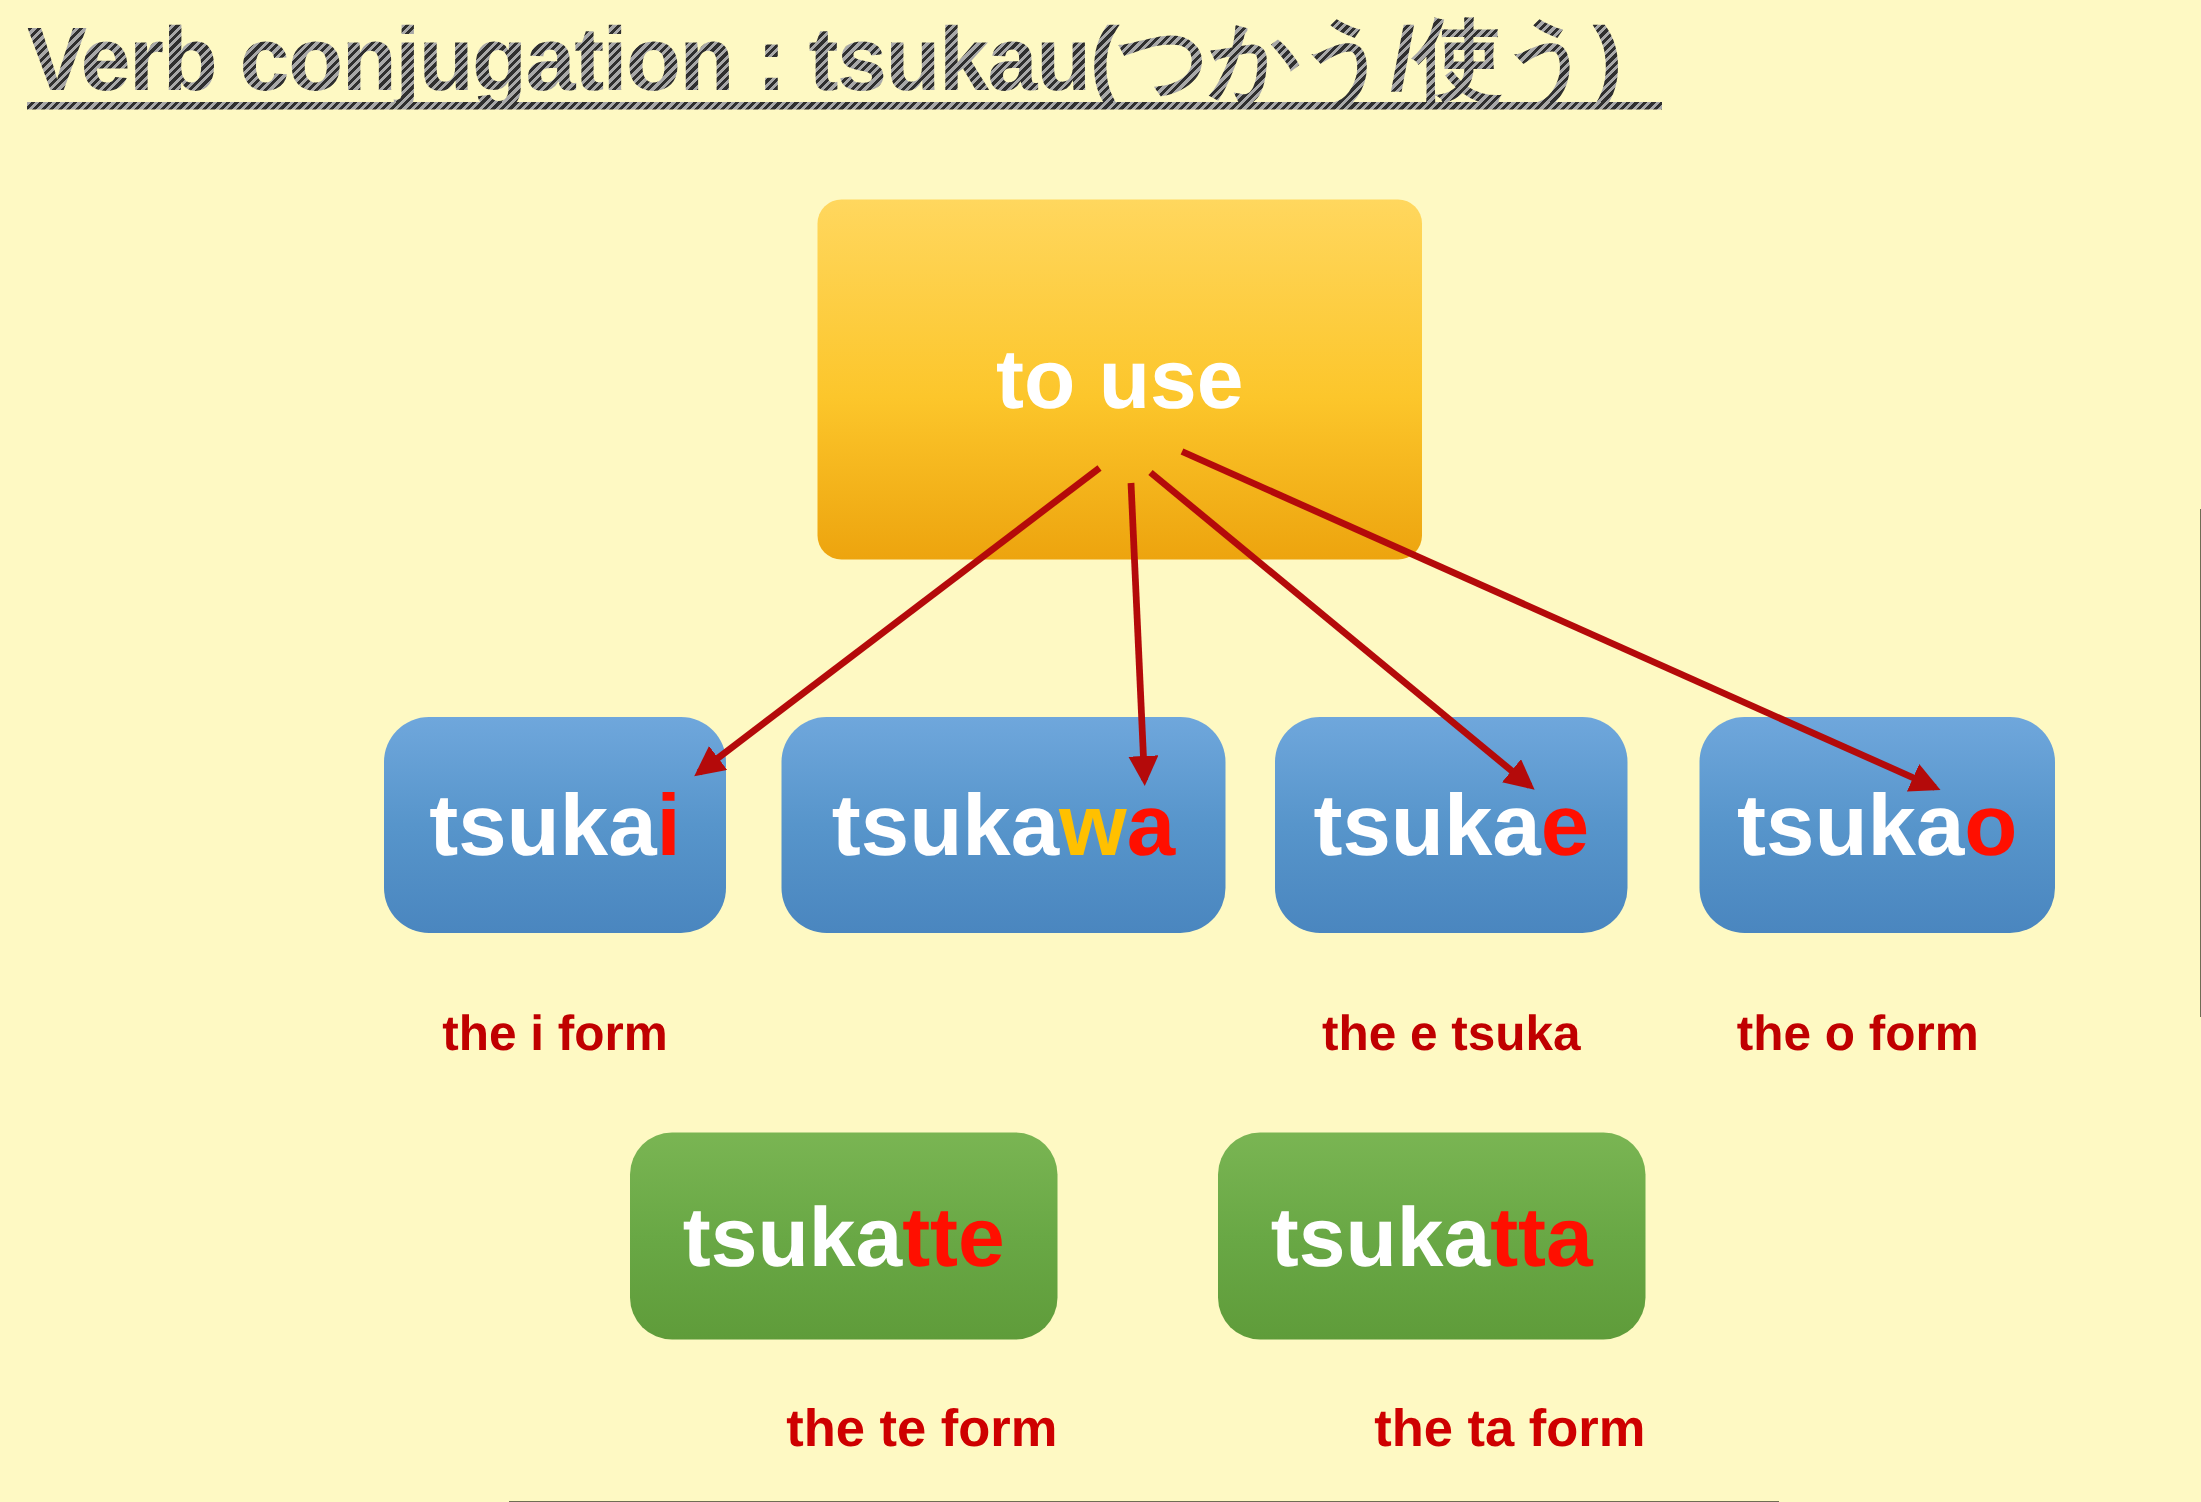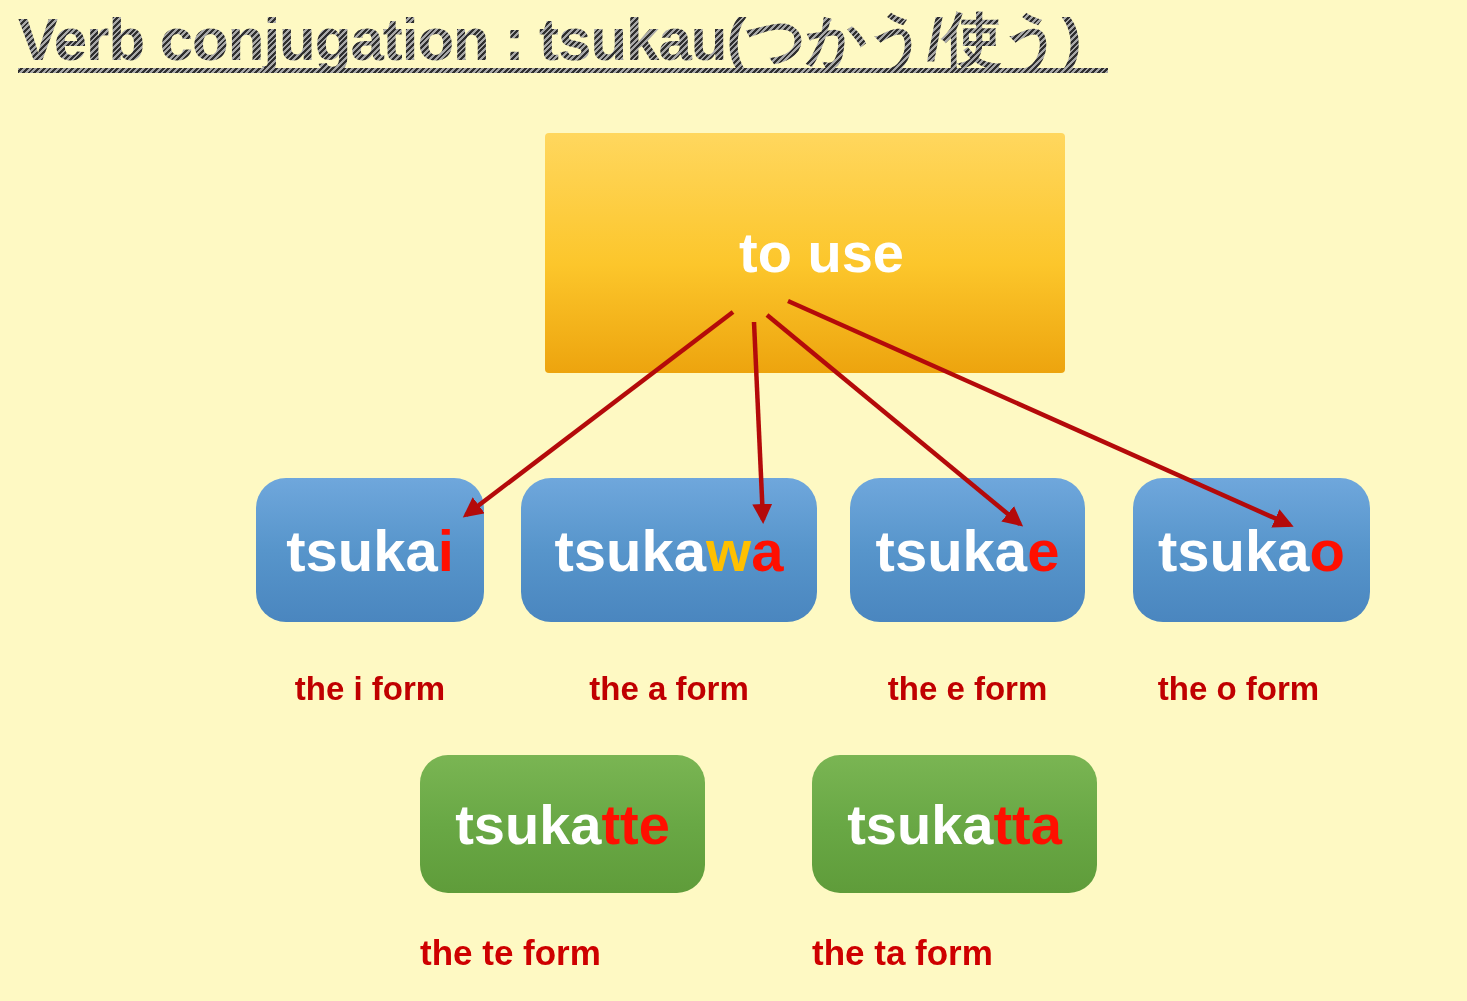--- a/index.html
+++ b/index.html
@@ -27,12 +27,12 @@
   }
   
   .root-box {
-    position:absolute; left:545px; top:133px; width:487px; height:240px;
-    border-radius:4px;
+    position:absolute; left:545px; top:133px; width:403px; height:240px;
+    border-radius:16px;
     background:linear-gradient(180deg,#ffd75e 0%,#fcc62b 55%,#eda40e 100%);
     display:flex; flex-direction:column; align-items:center; justify-content:center;
     font-size:56px; font-weight:bold; color:#ffffff; line-height:1.22;
-    text-align:center; z-index:1;padding-left:33px;
+    text-align:center; z-index:1;
   }
   .root-line2 { white-space:pre; }
   .circled {

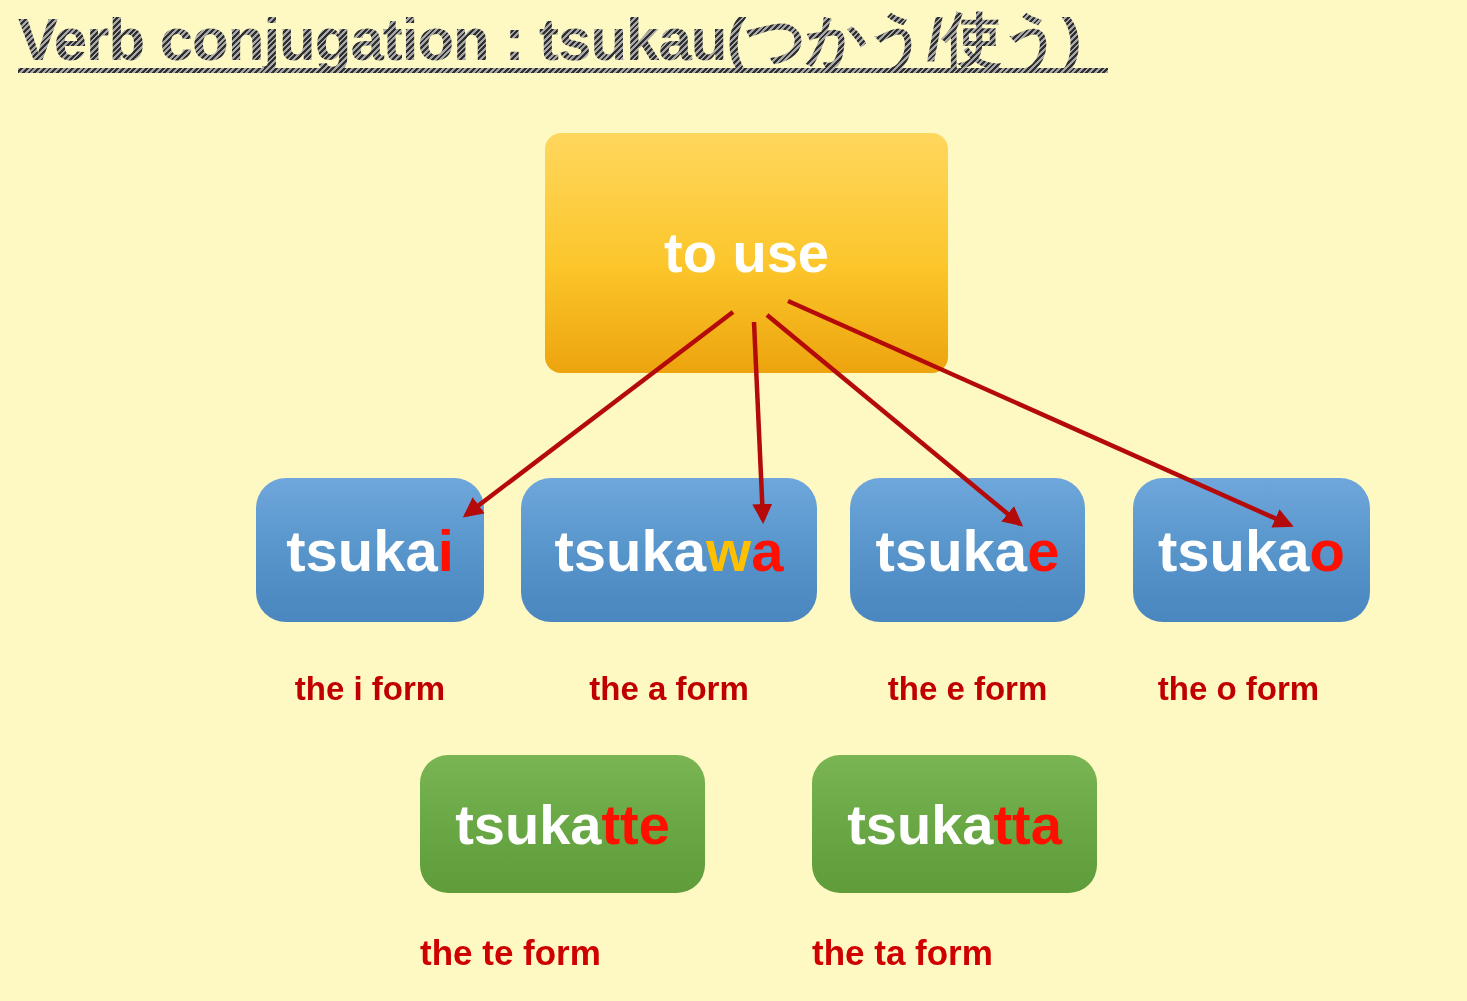--- a/index.html
+++ b/index.html
@@ -121,7 +121,6 @@
   </div>
 
   <div class="form-label" style="left:256px;width:228px;">the i form</div>
-  <div class="form-label" style="left:521px;width:296px;">the a form</div>
   <div class="form-label" style="left:850px;width:235px;">the e form</div>
   <div class="form-label" style="left:1120px;width:237px;">the o form</div>
 

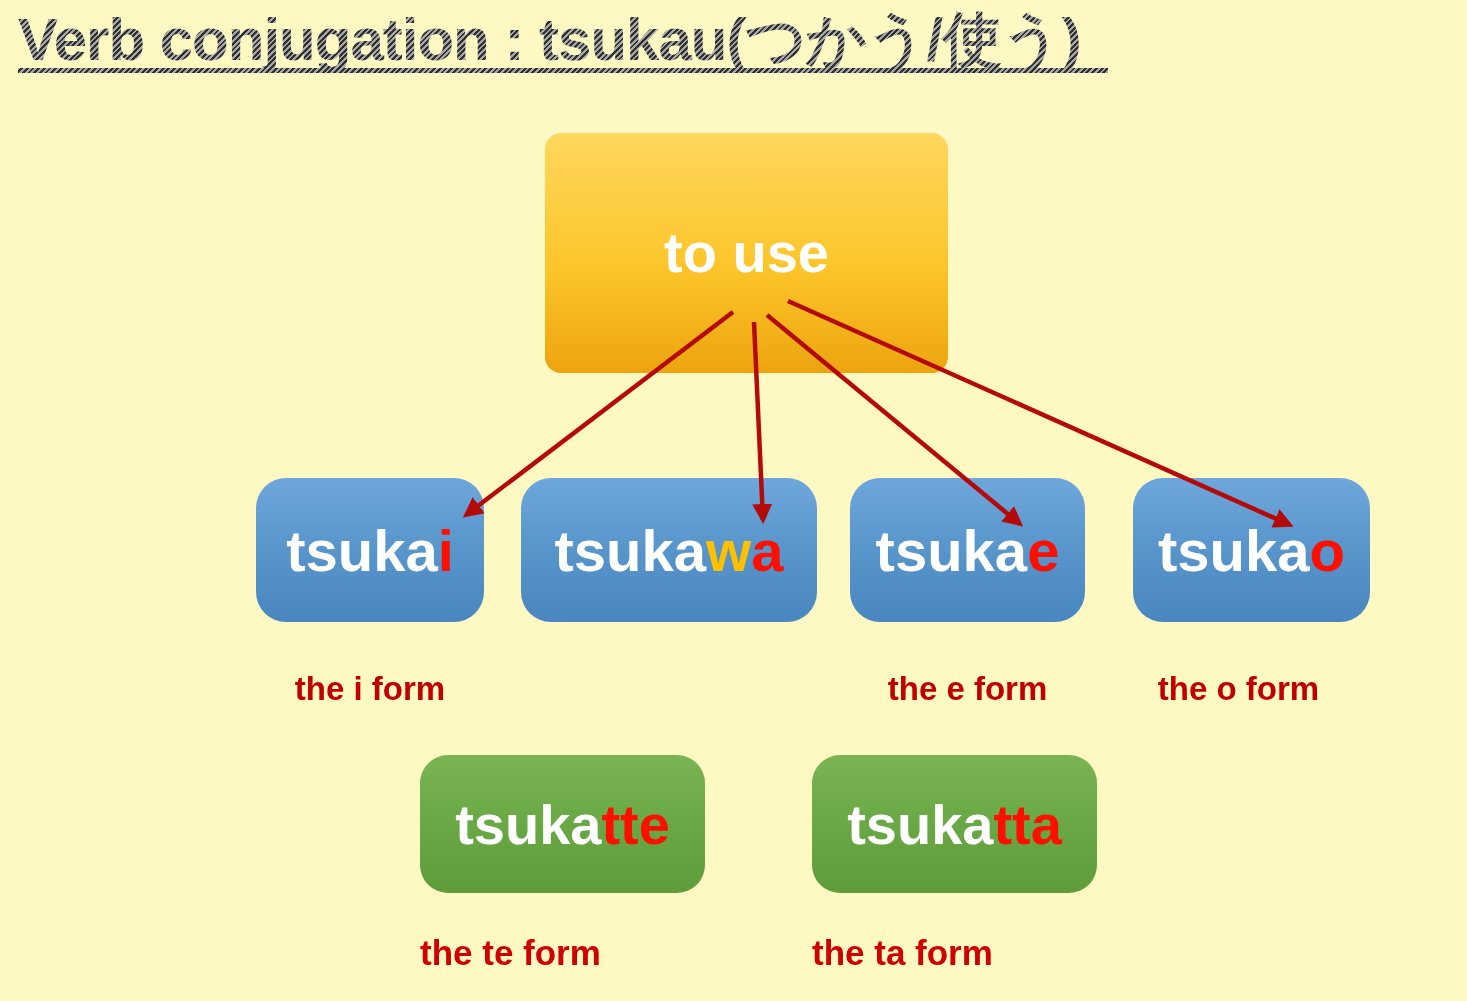--- a/index.html
+++ b/index.html
@@ -121,7 +121,7 @@
   </div>
 
   <div class="form-label" style="left:256px;width:228px;">the i form</div>
-  <div class="form-label" style="left:850px;width:235px;">the e form</div>
+  <div class="form-label" style="left:850px;width:235px;">the e tsuka</div>
   <div class="form-label" style="left:1120px;width:237px;">the o form</div>
 
   <div class="past-box" style="left:420px;width:285px;">

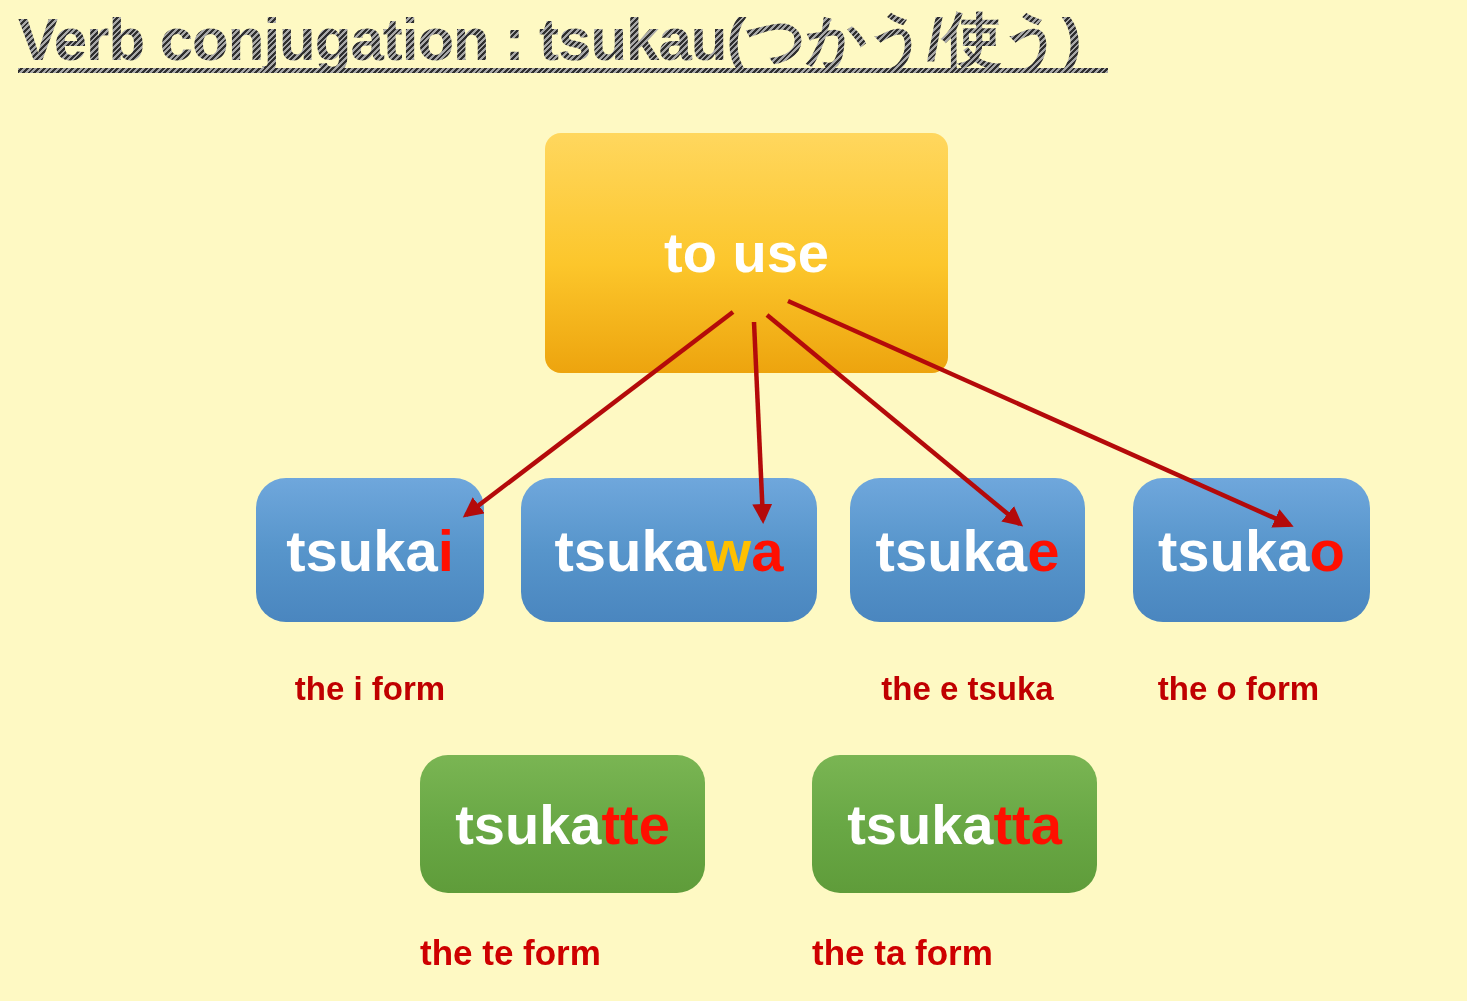--- a/index.html
+++ b/index.html
@@ -53,7 +53,7 @@
   }
   .past-label {
     position:absolute; top:933px;
-    font-size:35px; font-weight:bold; color:#ce0000; text-align:left;
+    font-size:35px; font-weight:bold; color:#ce0000; text-align:right;
   }
   
   .form-box {

